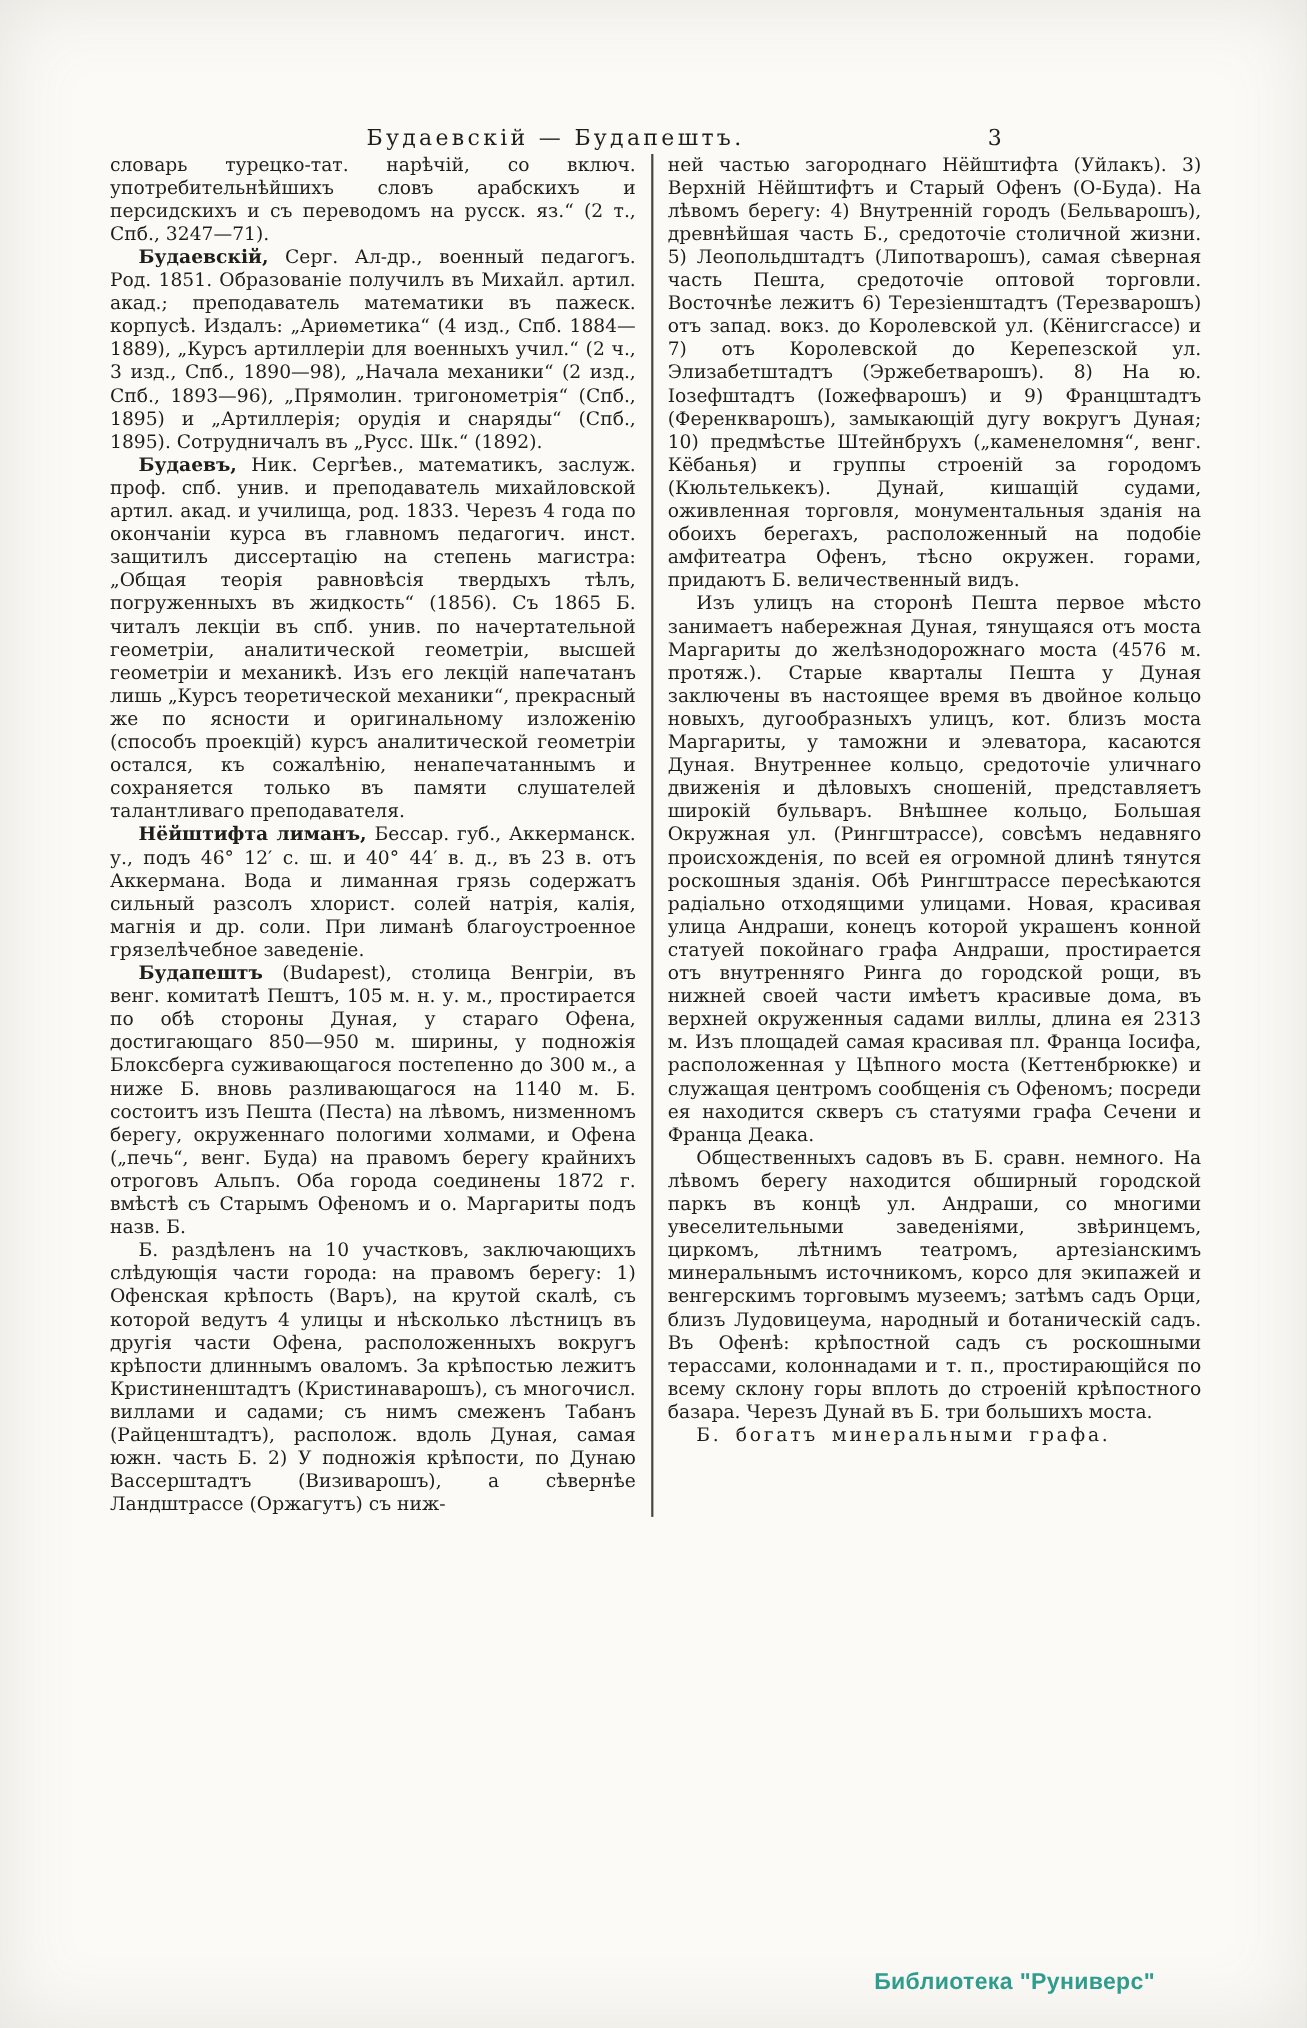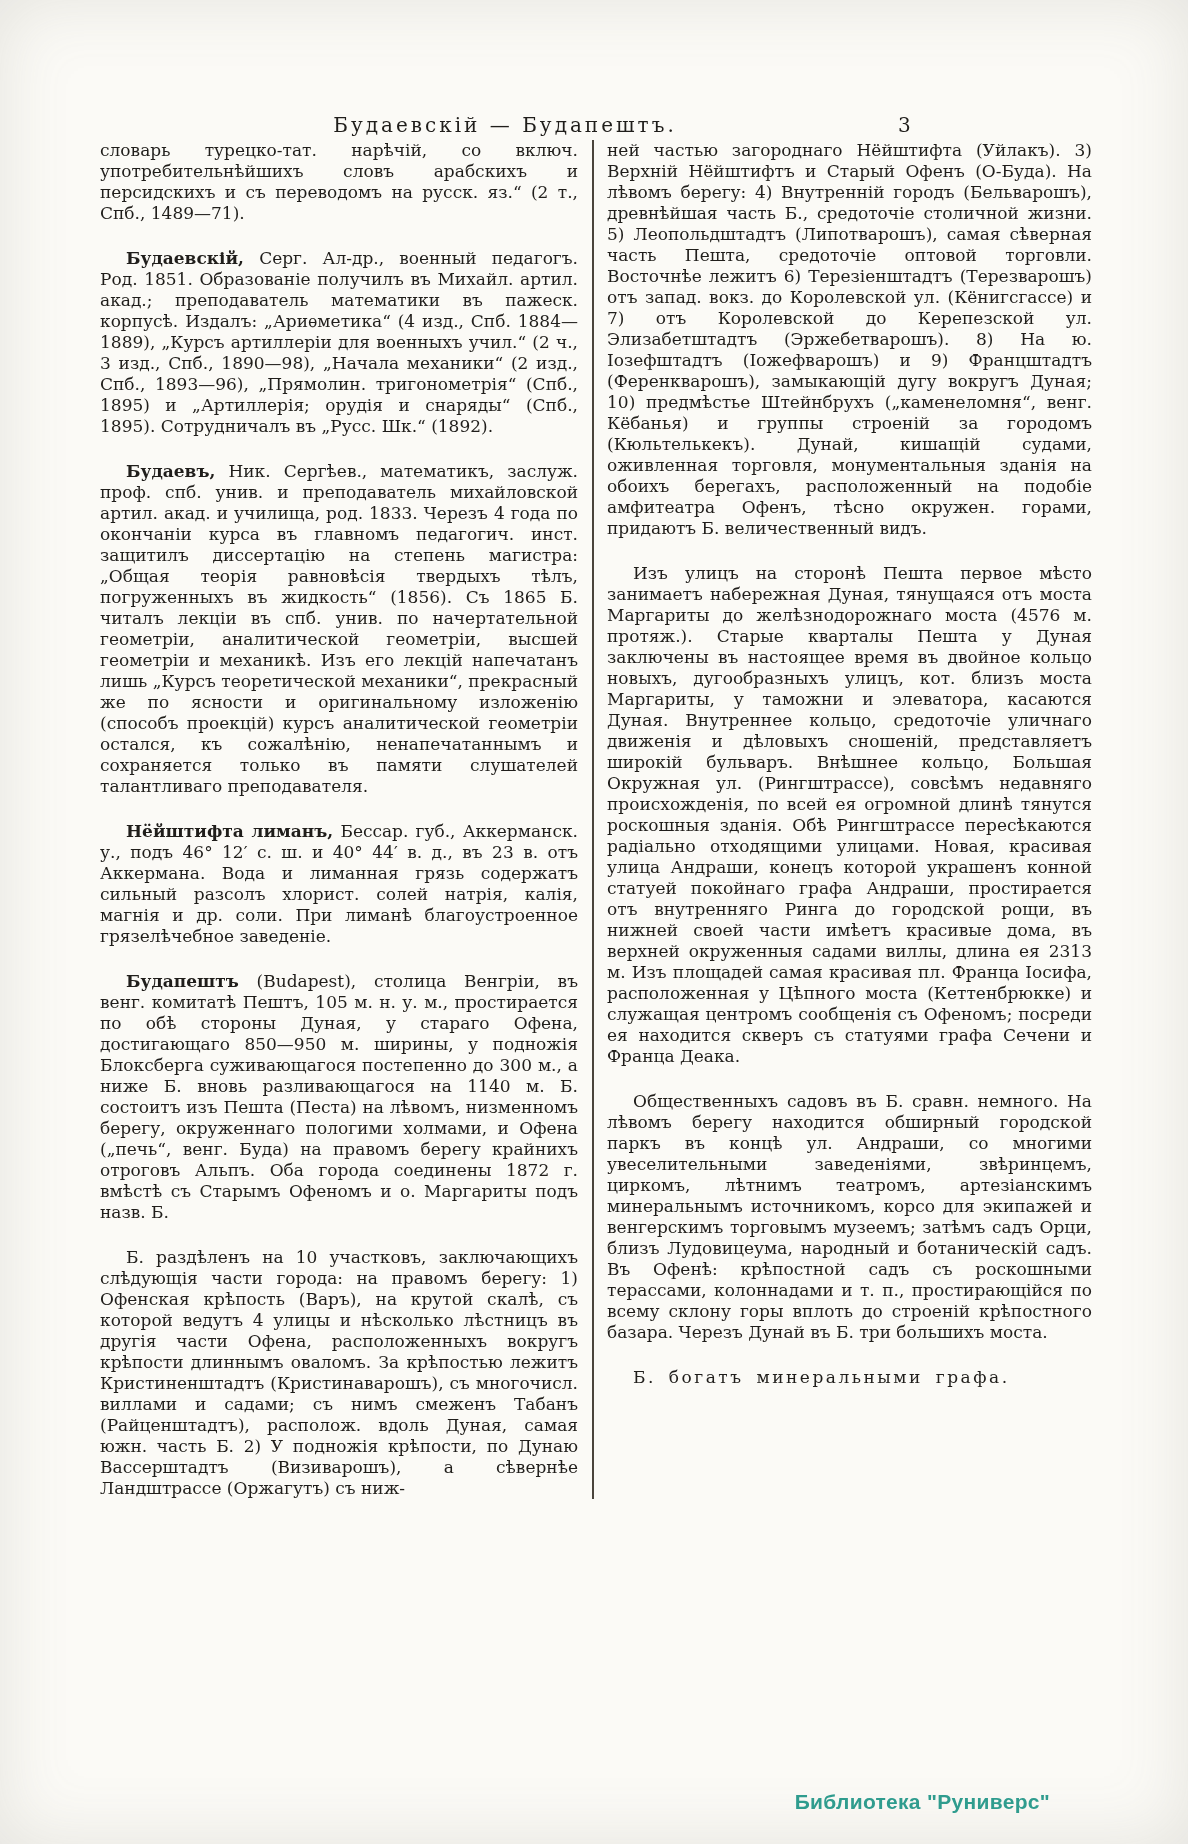--- a/index.html
+++ b/index.html
@@ -69,7 +69,7 @@
   <div class="columns">
 
     <div class="col left">
-      <p class="para"><span>словарь турецко-тат. нарѣчій, со включ. употребительнѣйшихъ словъ арабскихъ и персидскихъ и съ переводомъ на русск. яз.“ (2 т., Спб., 1489—71).</span></p>
+      <p class="para"><span>словарь турецко-тат. нарѣчій, со включ. употребительнѣйшихъ словъ арабскихъ и персидскихъ и съ переводомъ на русск. яз.“ (2 т., Спб., 3247—71).</span></p>
       <p class="para indent"><b class="headword">Будаевскій,</b><span> Серг. Ал-др., военный педагогъ. Род. 1851. Образованіе получилъ въ Михайл. артил. акад.; преподаватель математики въ пажеск. корпусѣ. Издалъ: „Ариѳметика“ (4 изд., Спб. 1884—1889), „Курсъ артиллеріи для военныхъ учил.“ (2 ч., 3 изд., Спб., 1890—98), „Начала механики“ (2 изд., Спб., 1893—96), „Прямолин. тригонометрія“ (Спб., 1895) и „Артиллерія; орудія и снаряды“ (Спб., 1895). Сотрудничалъ въ „Русс. Шк.“ (1892).</span></p>
       <p class="para indent"><b class="headword">Будаевъ,</b><span> Ник. Сергѣев., математикъ, заслуж. проф. спб. унив. и преподаватель михайловской артил. акад. и училища, род. 1833. Черезъ 4 года по окончаніи курса въ главномъ педагогич. инст. защитилъ диссертацію на степень магистра: „Общая теорія равновѣсія твердыхъ тѣлъ, погруженныхъ въ жидкость“ (1856). Съ 1865 Б. читалъ лекціи въ спб. унив. по начертательной геометріи, аналитической геометріи, высшей геометріи и механикѣ. Изъ его лекцій напечатанъ лишь „Курсъ теоретической механики“, прекрасный же по ясности и оригинальному изложенію (способъ проекцій) курсъ аналитической геометріи остался, къ сожалѣнію, ненапечатаннымъ и сохраняется только въ памяти слушателей талантливаго преподавателя.</span></p>
       <p class="para indent"><b class="headword">Нёйштифта лиманъ,</b><span> Бессар. губ., Аккерманск. у., подъ 46° 12′ с. ш. и 40° 44′ в. д., въ 23 в. отъ Аккермана. Вода и лиманная грязь содержатъ сильный разсолъ хлорист. солей натрія, калія, магнія и др. соли. При лиманѣ благоустроенное грязелѣчебное заведеніе.</span></p>

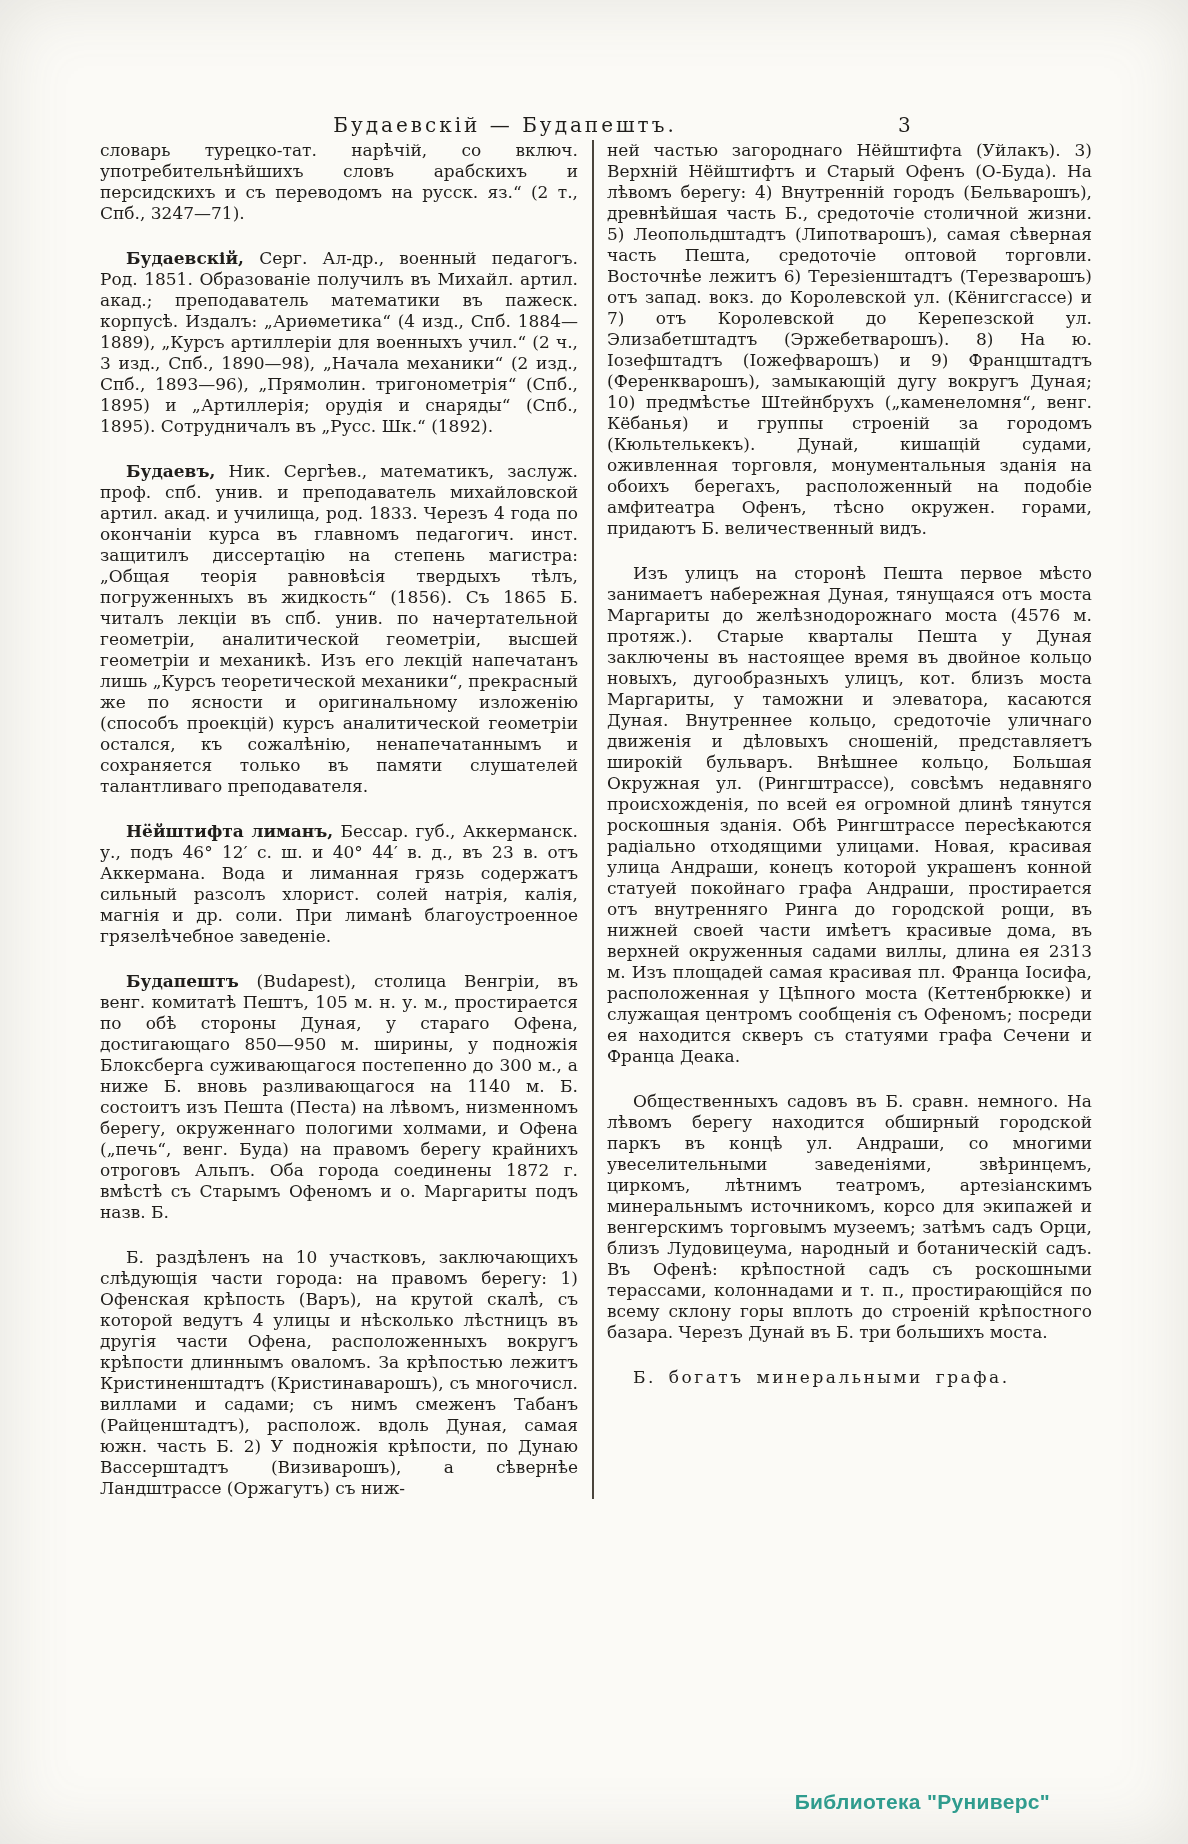--- a/index.html
+++ b/index.html
@@ -45,7 +45,7 @@
   .gutter { width: 29px; display: flex; justify-content: center; }
   .rule   { width: 2px; height: 100%; background: #4a443c; }
   .para { margin: 0; }
-  .para.indent { text-indent: 26px; margin-top: 24px; }
+  .para.indent { text-indent: 26px; }
   .headword { font-weight: bold; }
   .spaced { letter-spacing: 2.5px; word-spacing: 5px; }
   .watermark {

